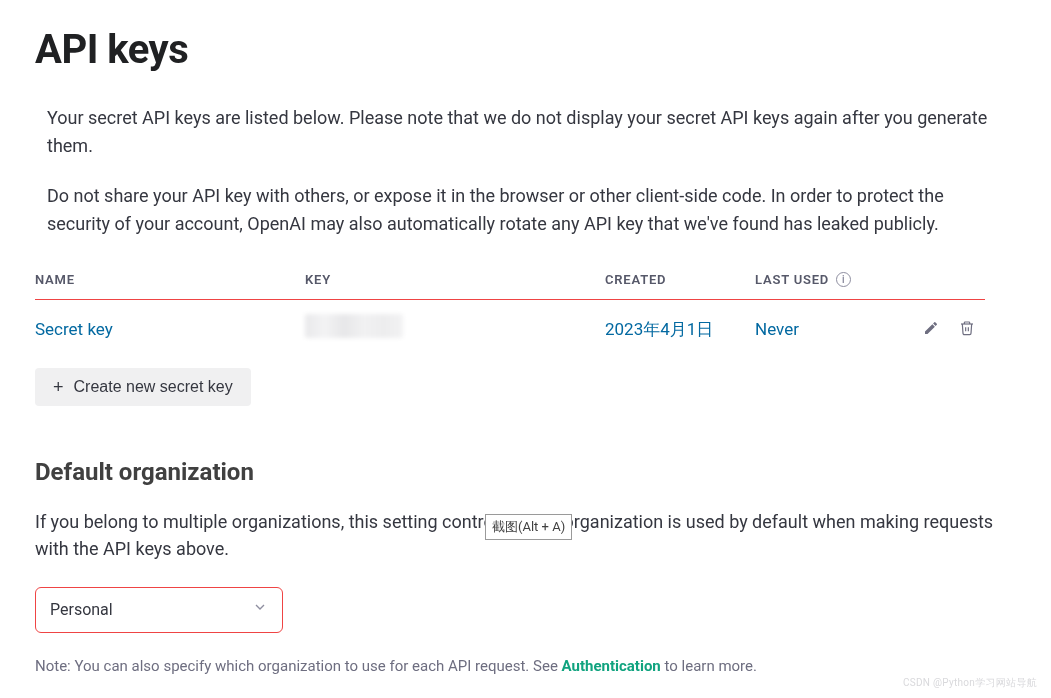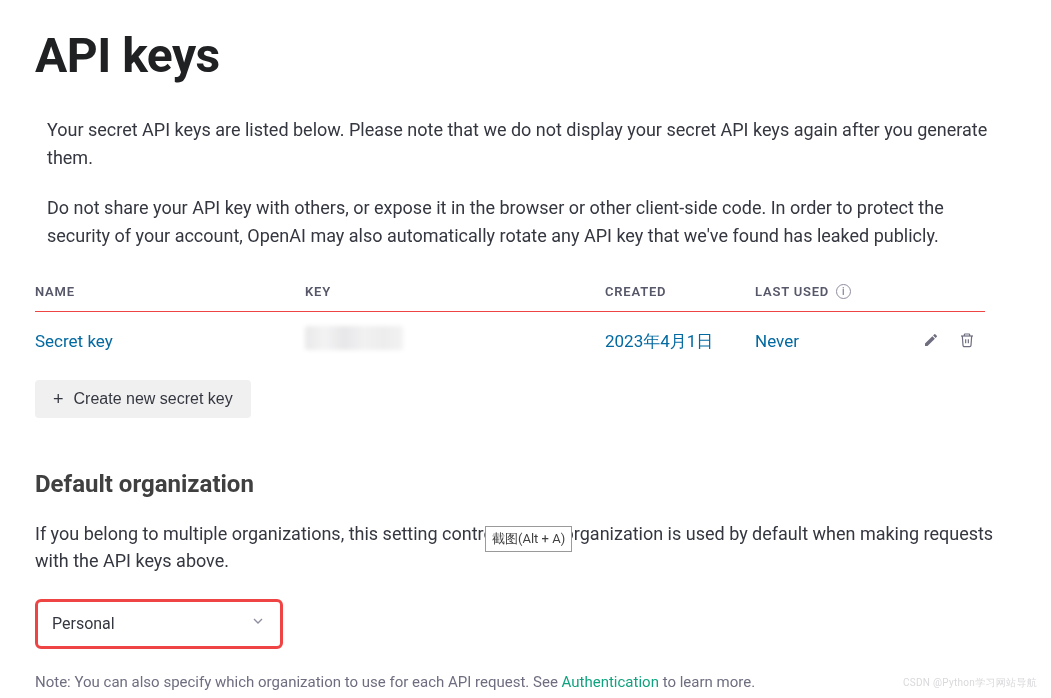--- a/index.html
+++ b/index.html
@@ -13,7 +13,7 @@
       line-height: 1.5;
     }
     .page-title {
-      font-size: 48px;
+      font-size: 40px;
       font-weight: 700;
       color: #202123;
       margin-bottom: 24px;

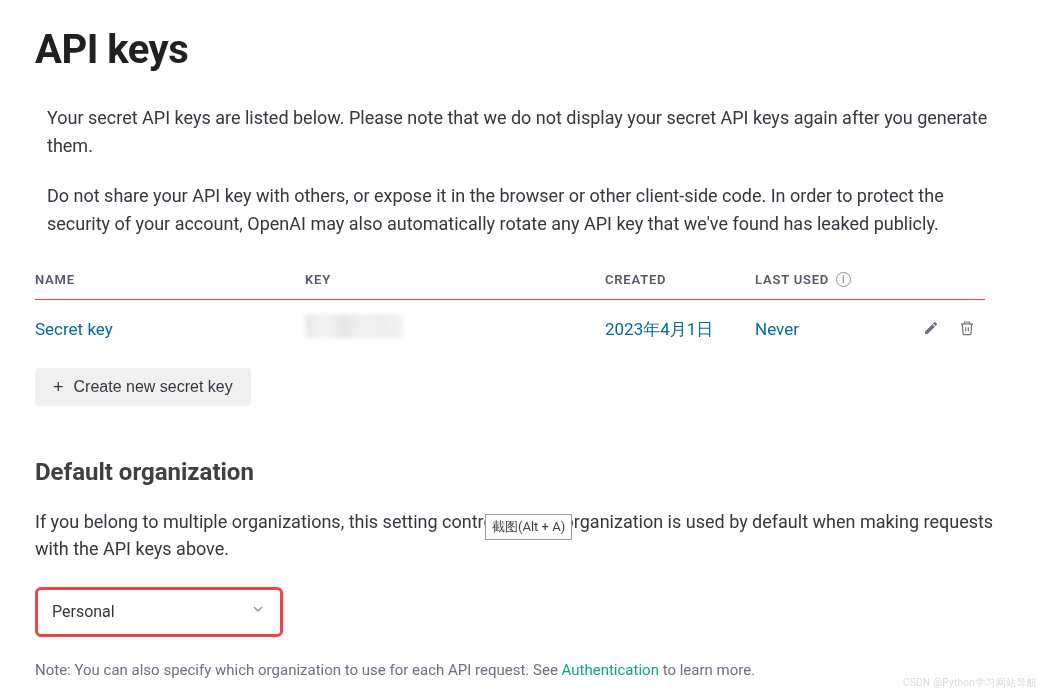--- a/index.html
+++ b/index.html
@@ -131,7 +131,7 @@
       display: inline-flex;
       align-items: center;
       justify-content: space-between;
-      border: 3px solid #ef4444;
+      border: 1px solid #ef4444;
       border-radius: 6px;
       padding: 10px 14px;
       width: 248px;

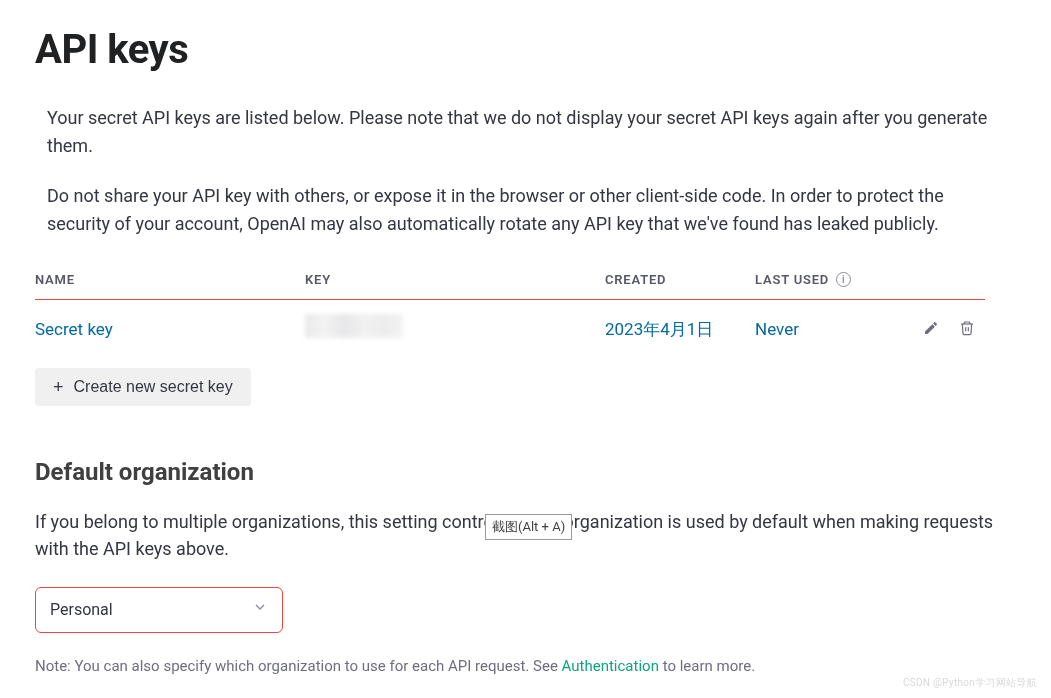--- a/index.html
+++ b/index.html
@@ -147,7 +147,7 @@
       font-size: 15px;
       color: #6e6e80;
     }
-    .note a { color: #10a37f; text-decoration: none; }
+    .note a { color: #10a37f; text-decoration: none; font-weight: bold; }
     .watermark {
       position: fixed;
       right: 14px;

